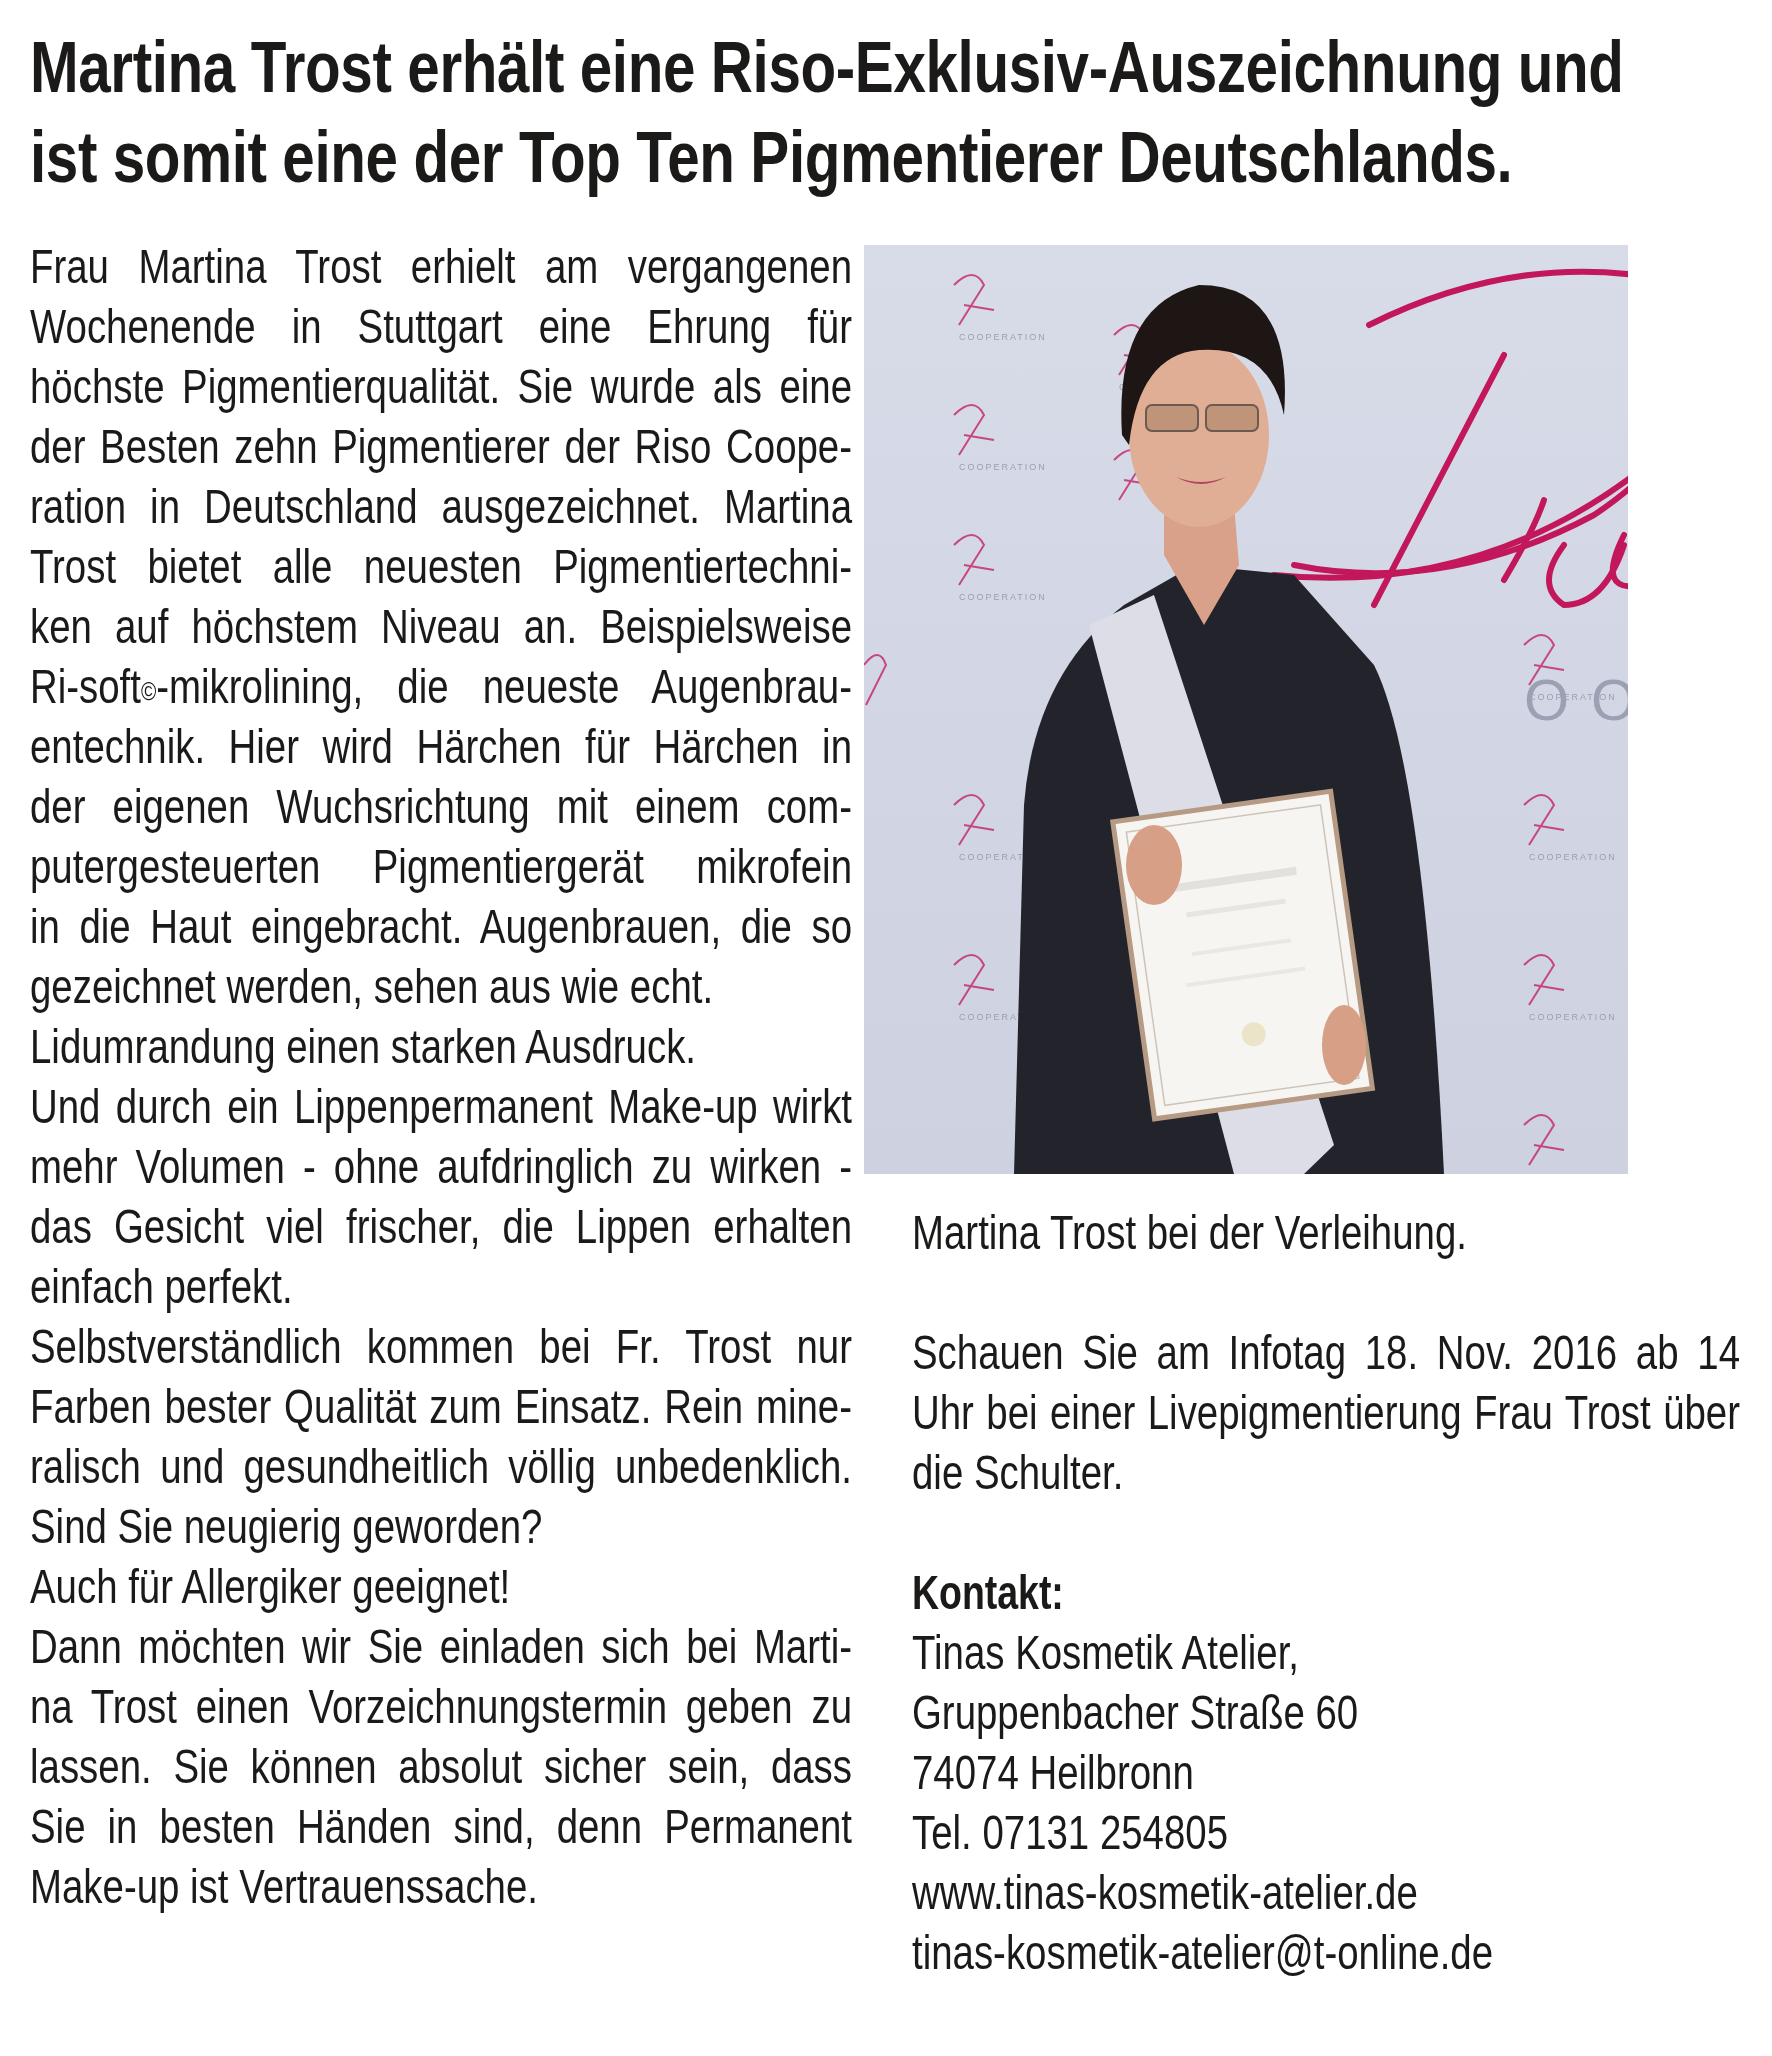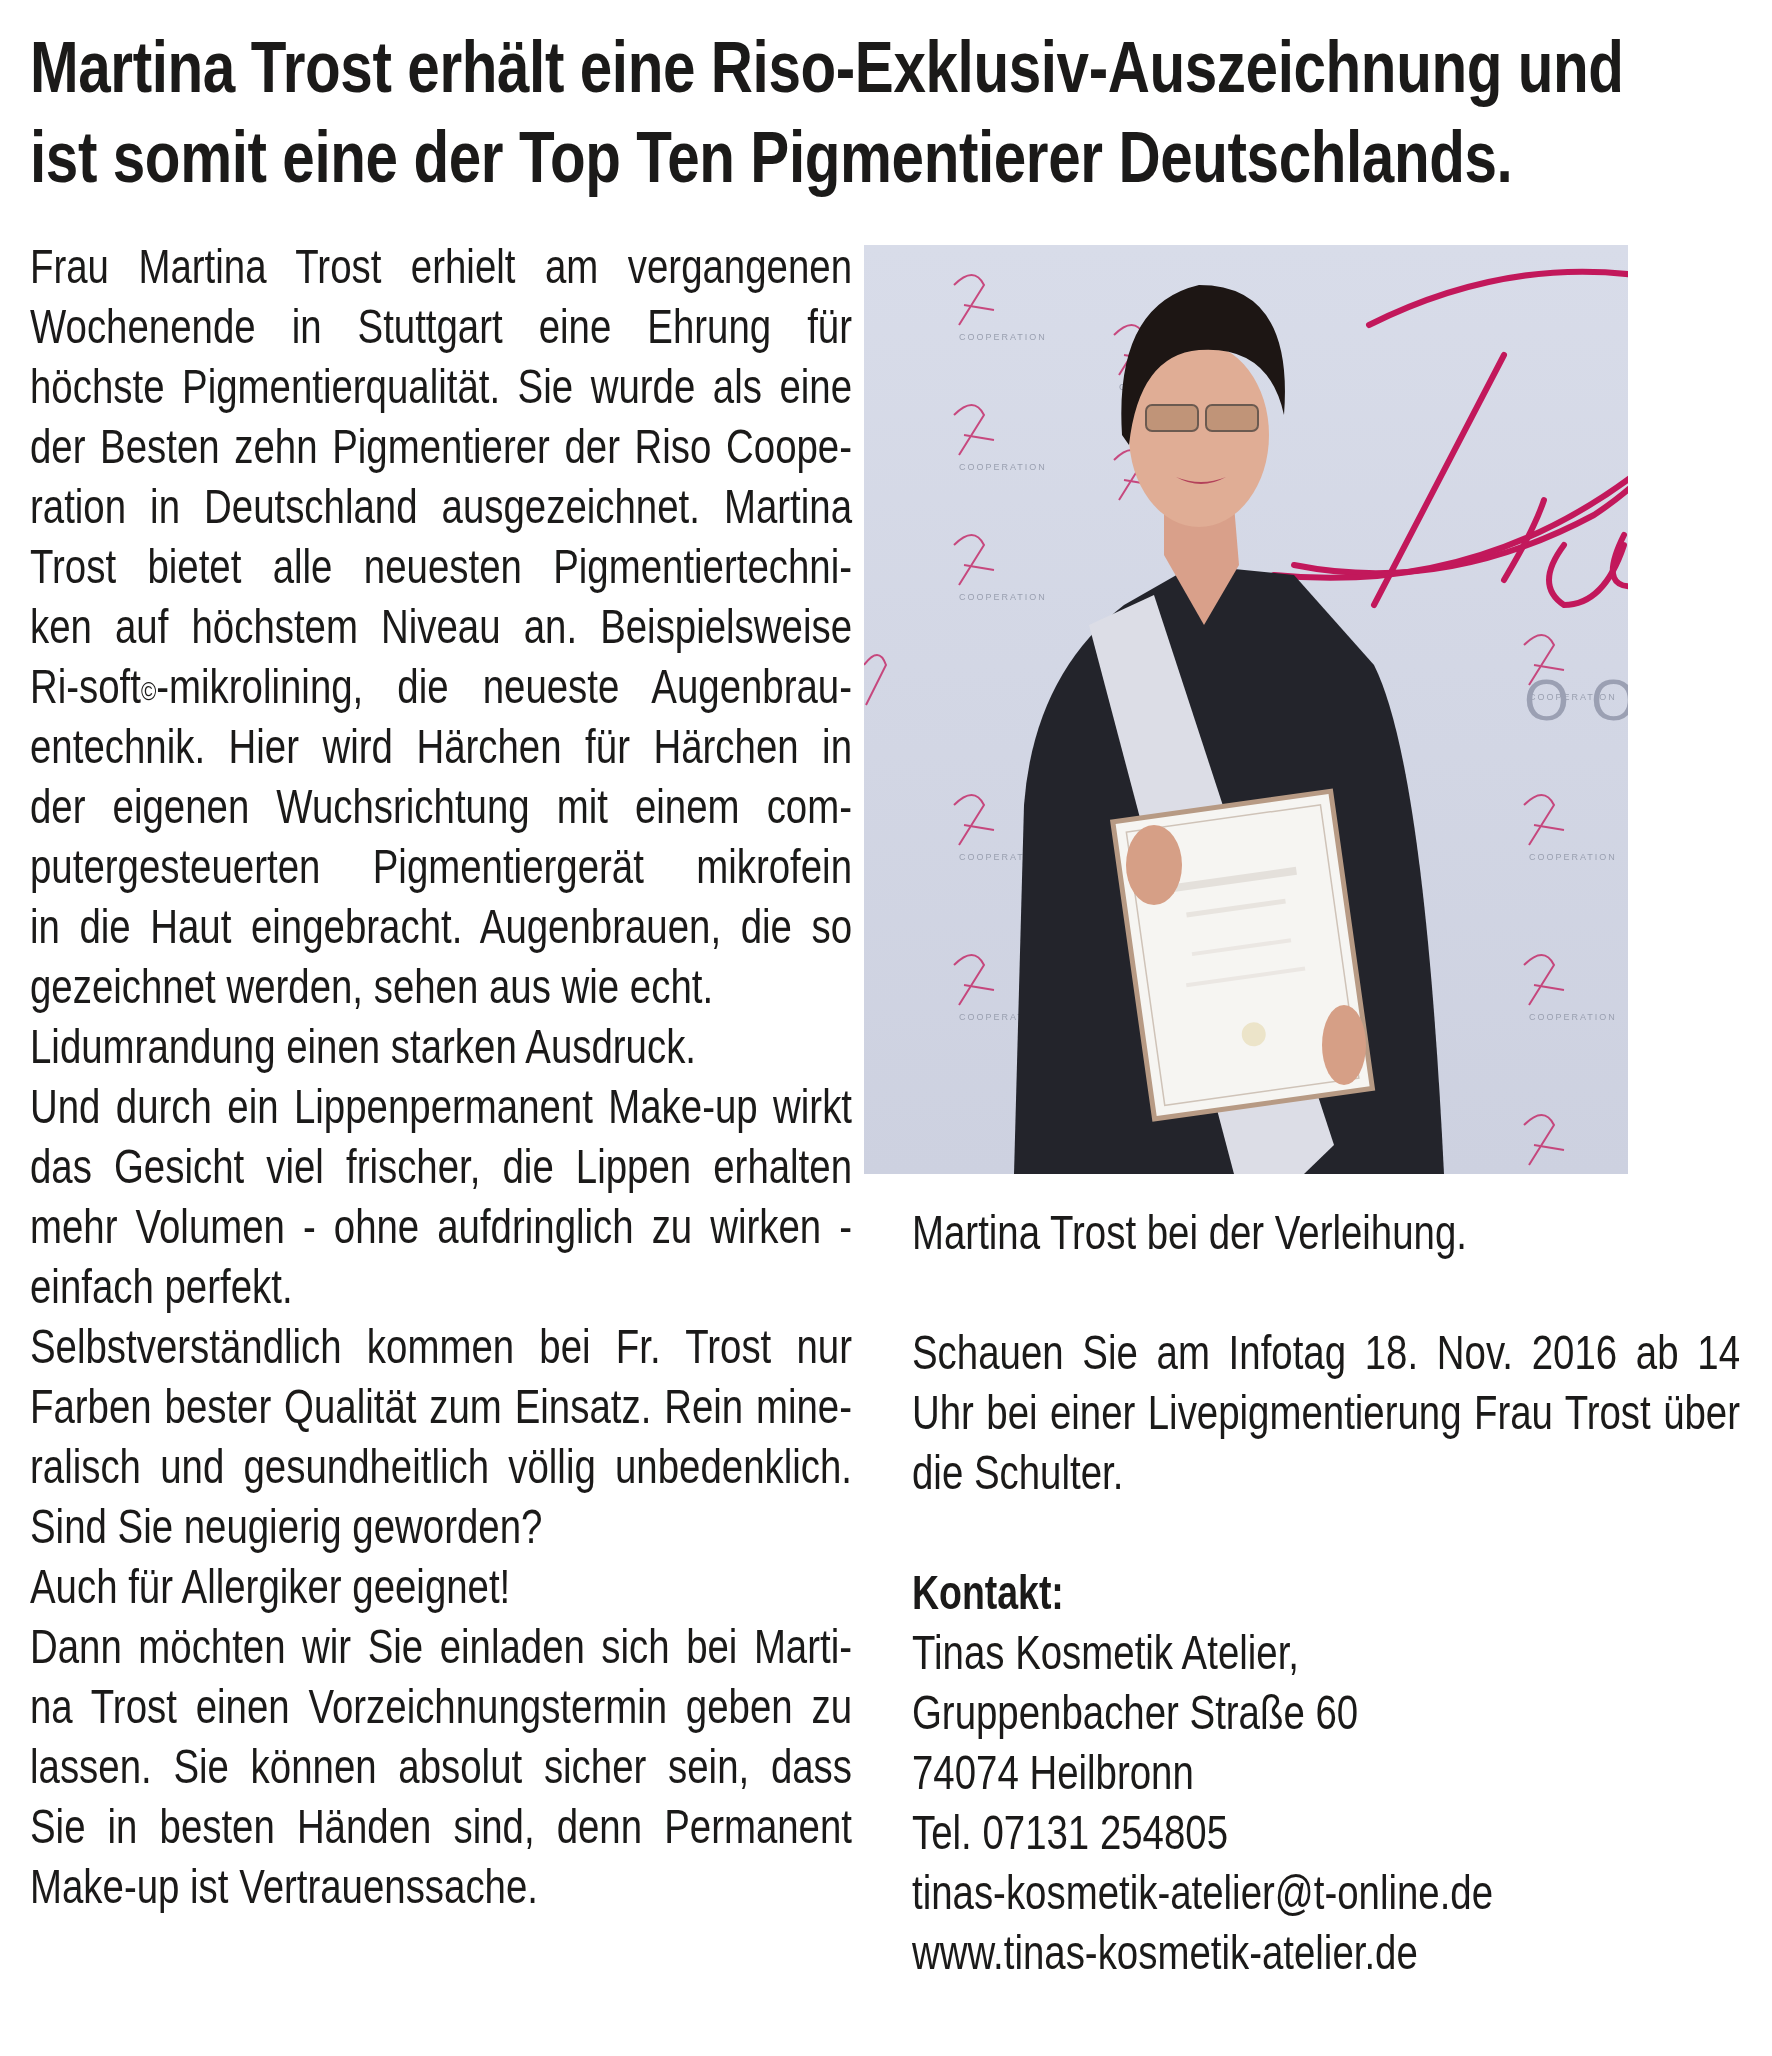--- a/index.html
+++ b/index.html
@@ -85,10 +85,10 @@
       <span class="inner">Und durch ein Lippenpermanent Make-up wirkt</span>
     </div>
     <div class="line j">
+      <span class="inner">mehr Volumen - ohne aufdringlich zu wirken -</span>
+    </div>
+    <div class="line j">
       <span class="inner">das Gesicht viel frischer, die Lippen erhalten</span>
-    </div>
-    <div class="line j">
-      <span class="inner">mehr Volumen - ohne aufdringlich zu wirken -</span>
     </div>
     <div class="line">
       <span class="inner">einfach perfekt.</span>

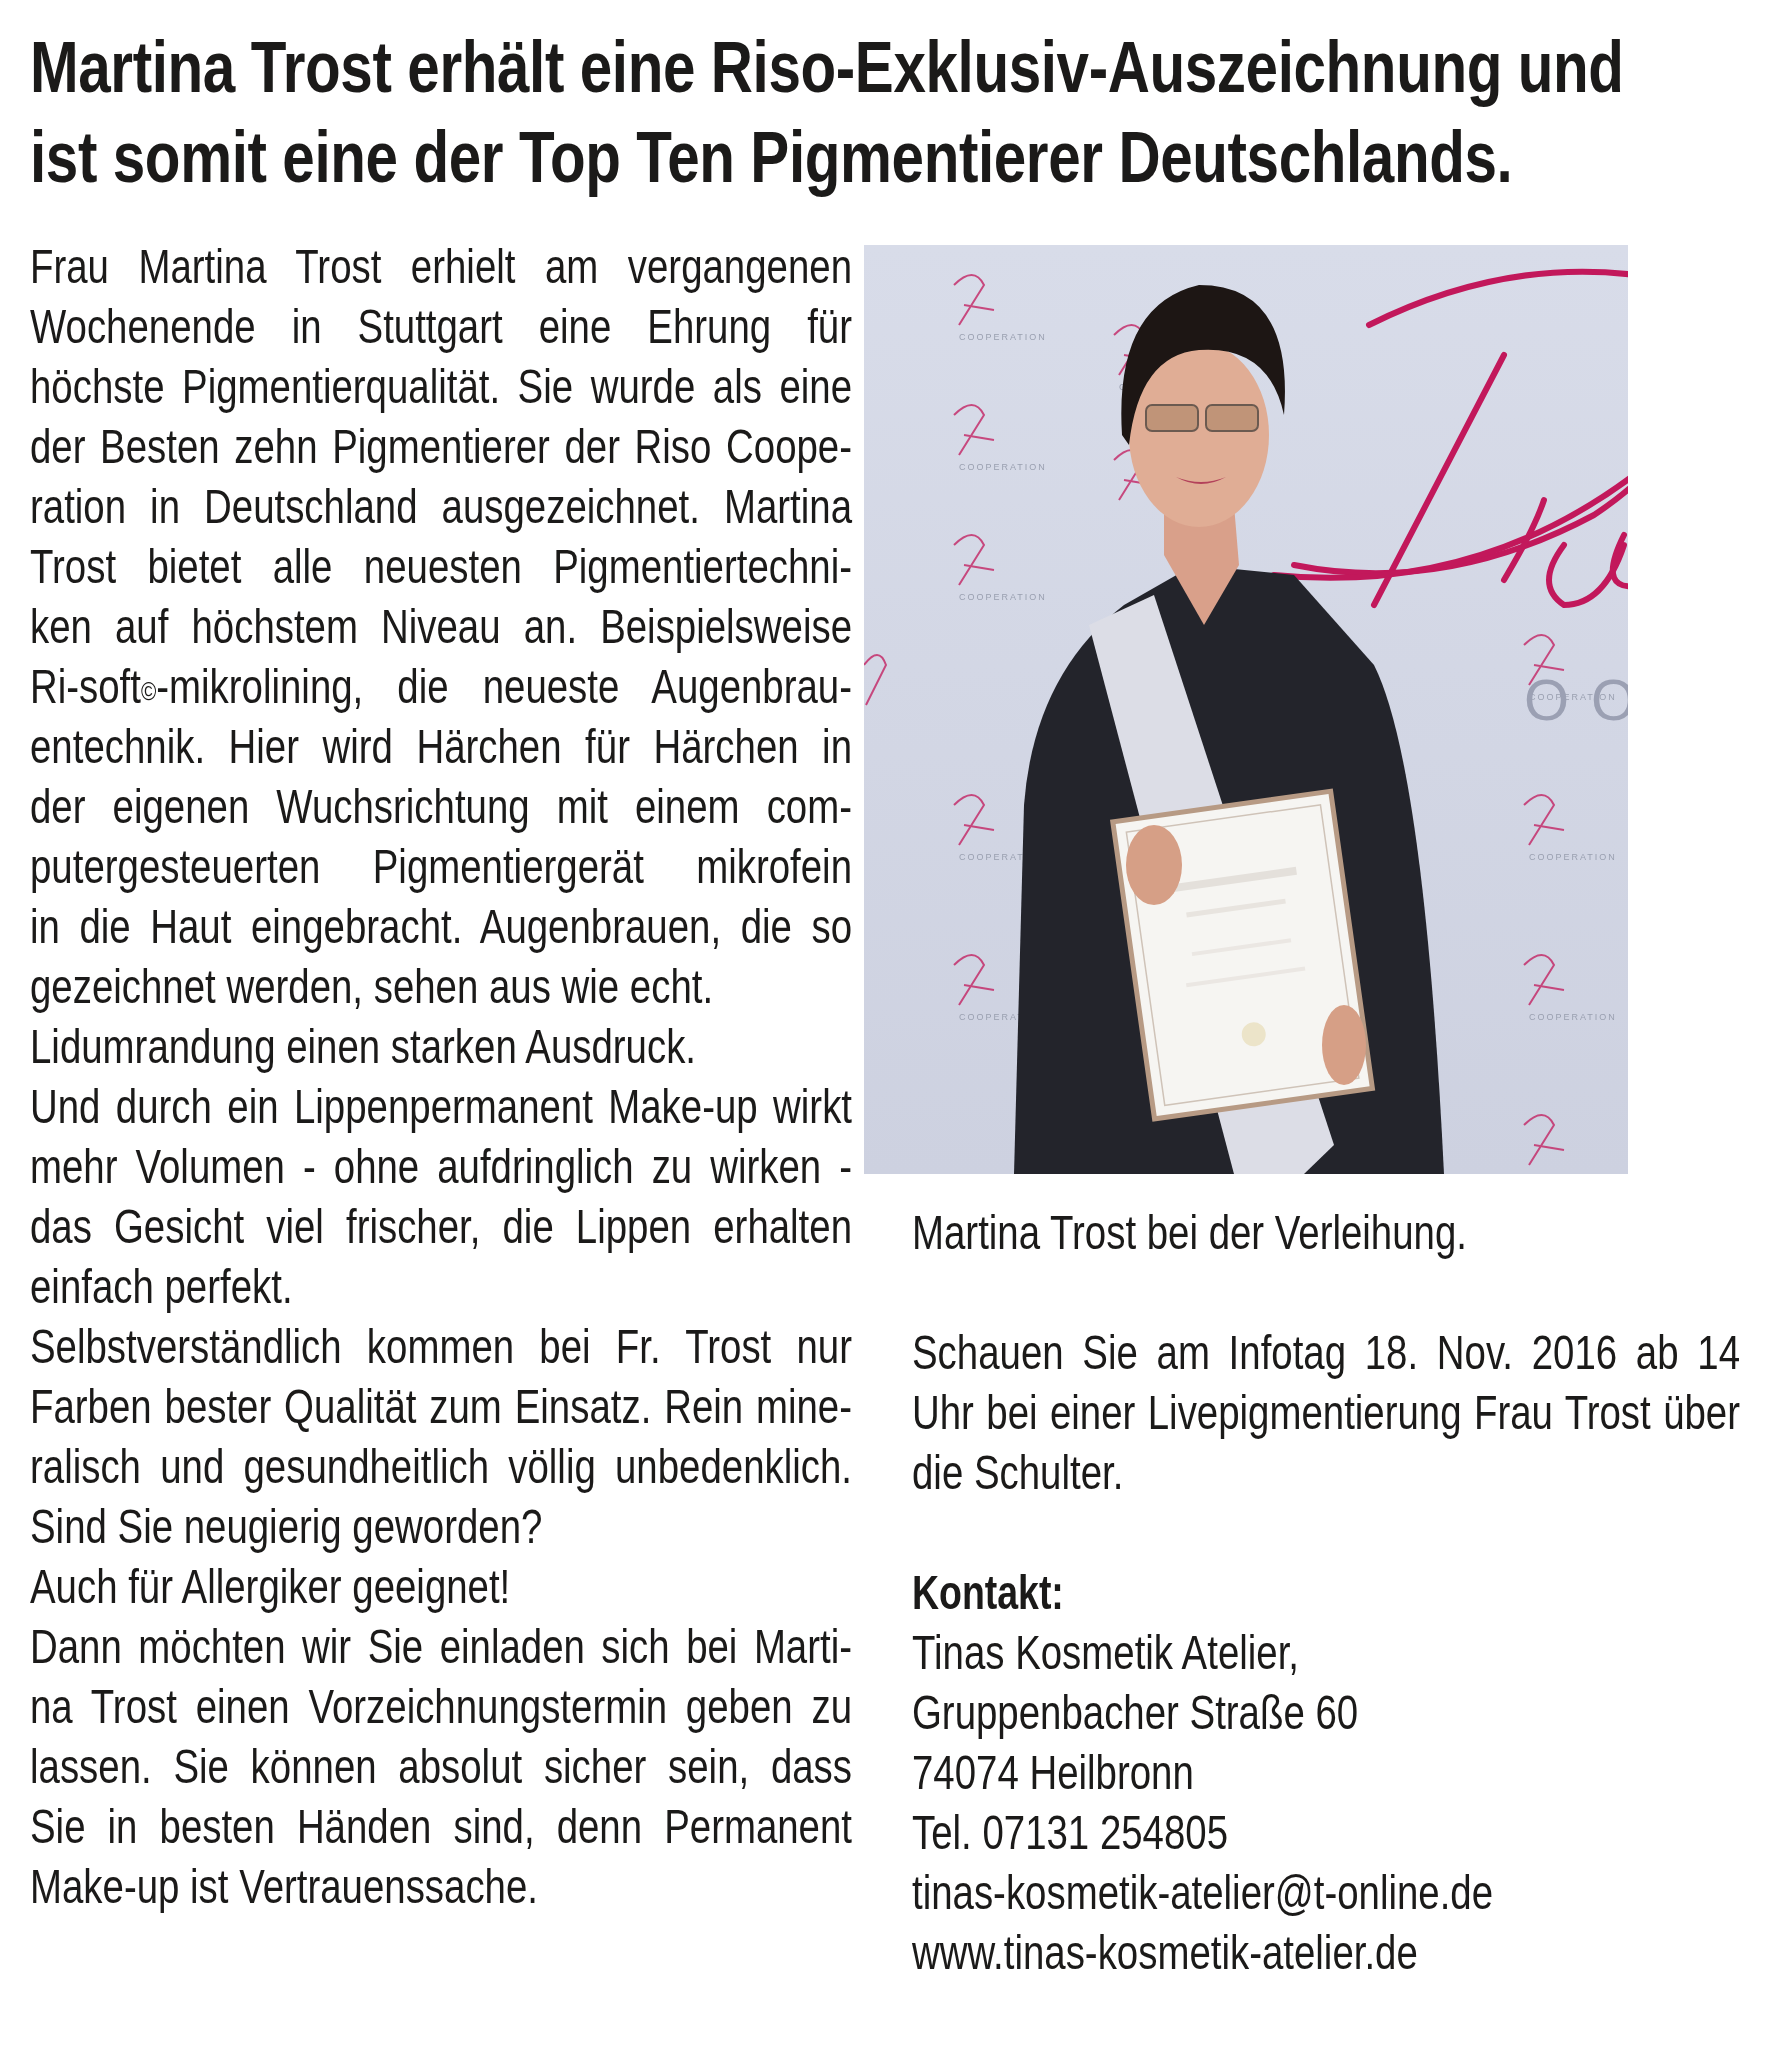--- a/index.html
+++ b/index.html
@@ -233,11 +233,11 @@
       <span class="inner">Tel. 07131 254805</span>
     </div>
   <div class="line">
+      <span class="inner">www.tinas-kosmetik-atelier.de</span>
+    </div>
+  <div class="line">
       <span class="inner">tinas-kosmetik-atelier@t-online.de</span>
     </div>
-  <div class="line">
-      <span class="inner">www.tinas-kosmetik-atelier.de</span>
-    </div>
 </div>
 
 </body></html>

